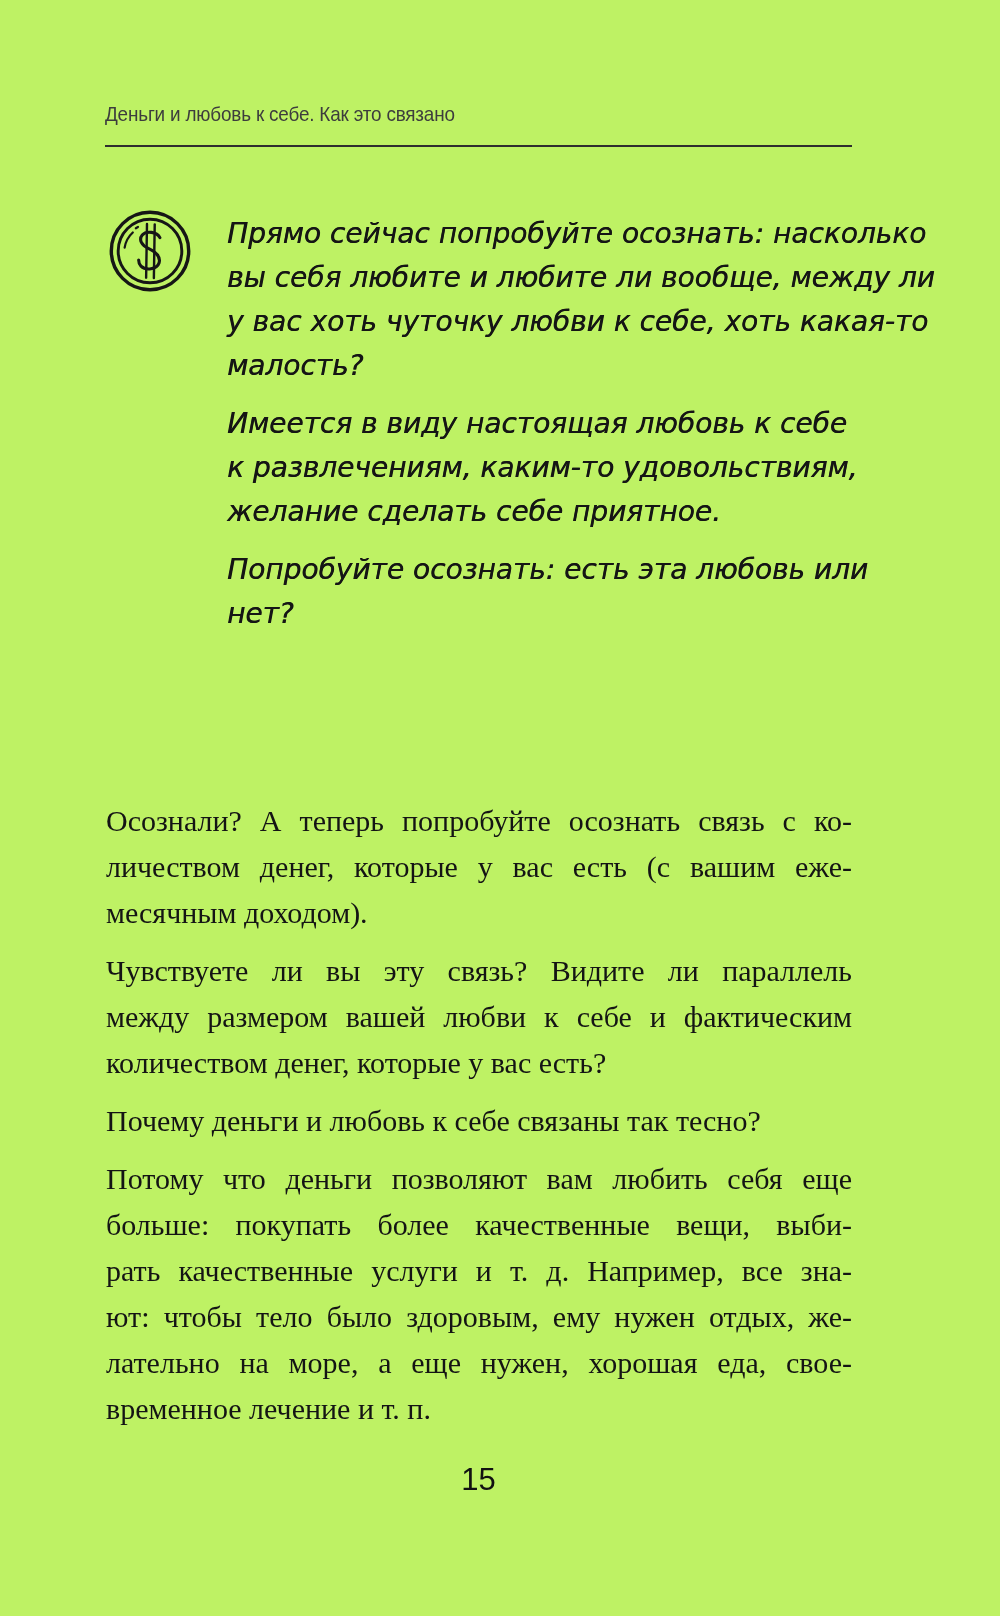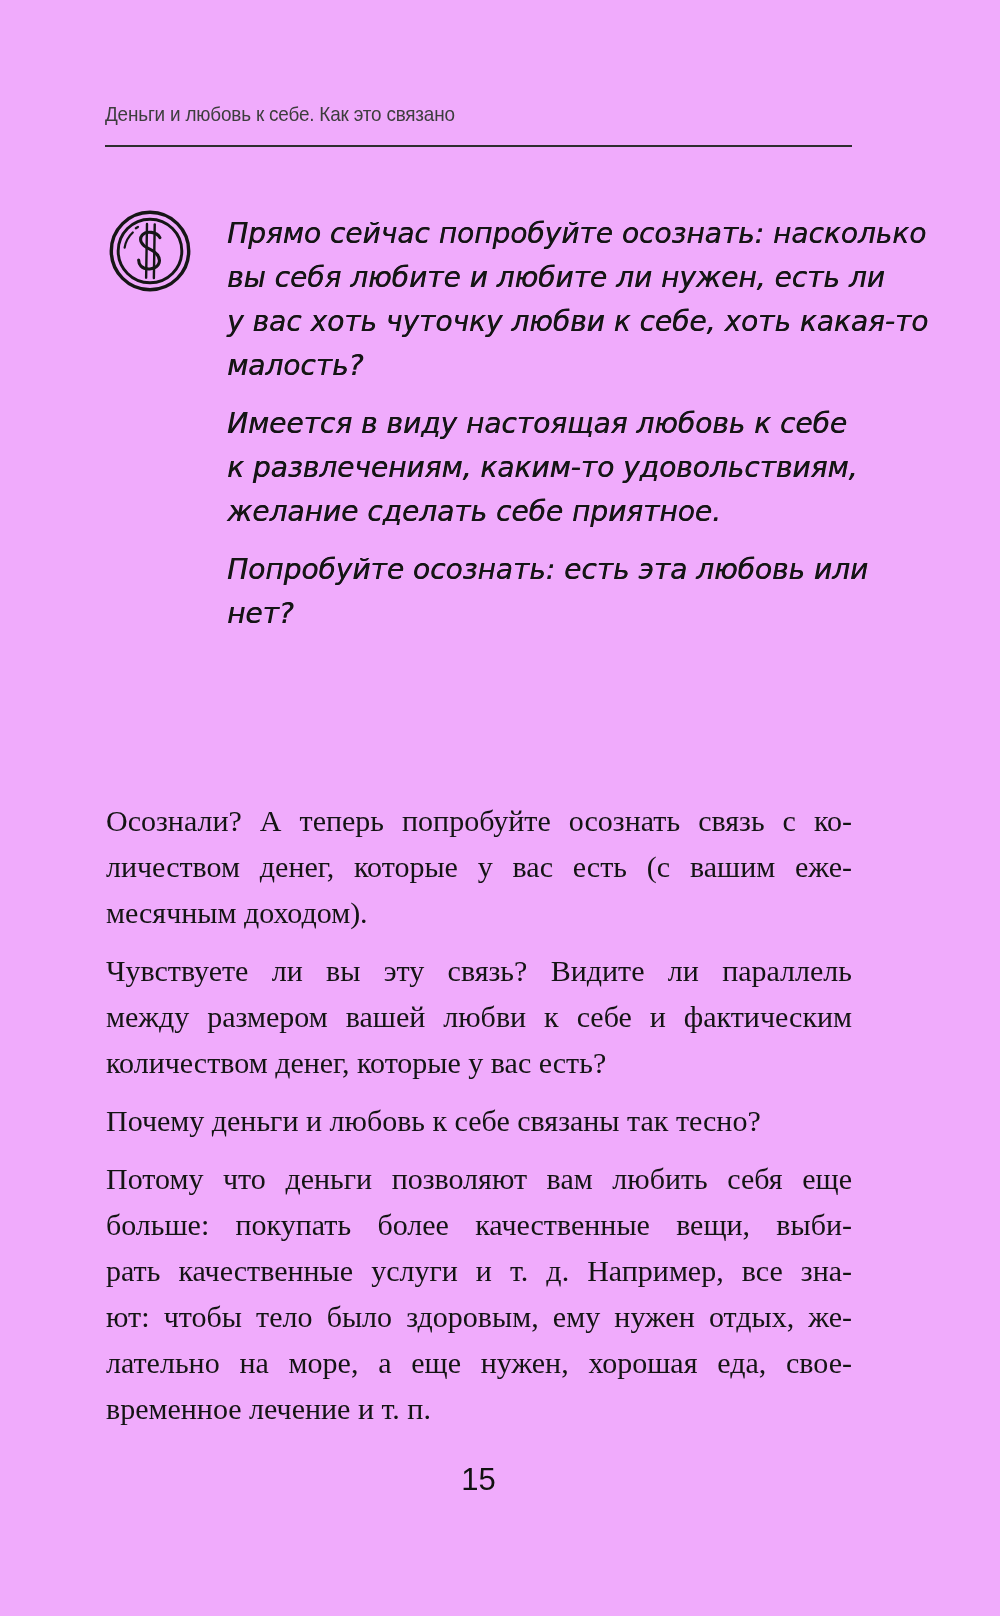--- a/index.html
+++ b/index.html
@@ -11,7 +11,7 @@
     position: relative;
     width: 1000px;
     height: 1616px;
-    background: #f0abfc;
+    background: #bef264;
     overflow: hidden;
     font-family: "Liberation Serif", serif;
     color: #161616;

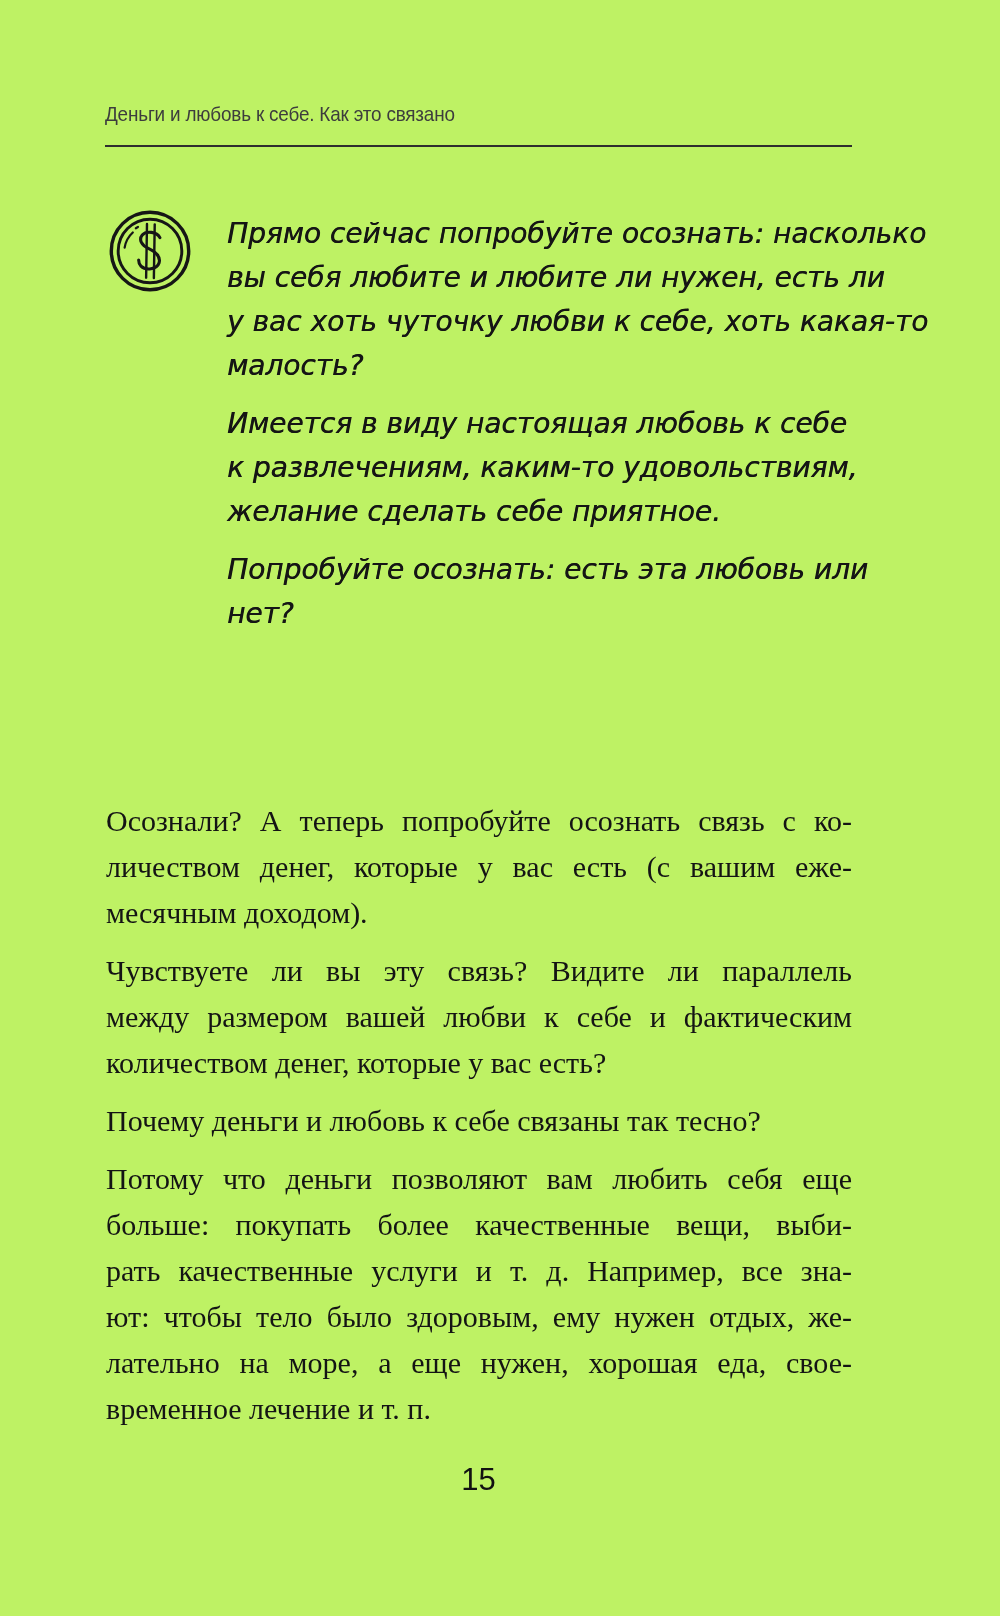--- a/index.html
+++ b/index.html
@@ -117,7 +117,7 @@
   <div class="quote-block">
     <div class="quote-par">
         <div class="pline">Прямо сейчас попробуйте осознать: насколько</div>
-        <div class="pline">вы себя любите и любите ли нужен, есть ли</div>
+        <div class="pline">вы себя любите и любите ли вообще, между ли</div>
         <div class="pline">у вас хоть чуточку любви к себе, хоть какая-то</div>
         <div class="pline">малость?</div>
       </div>

